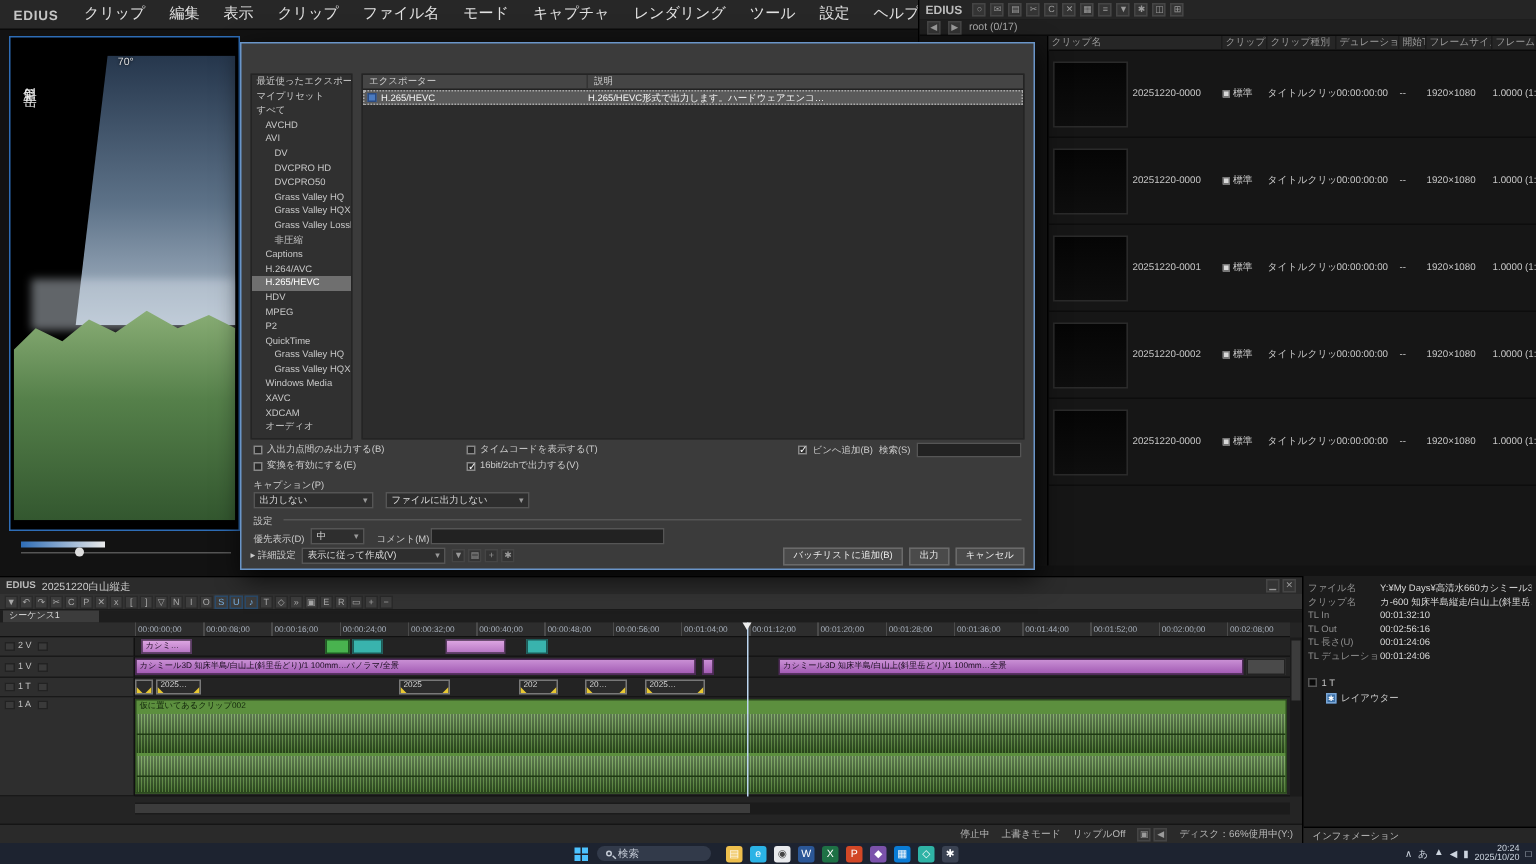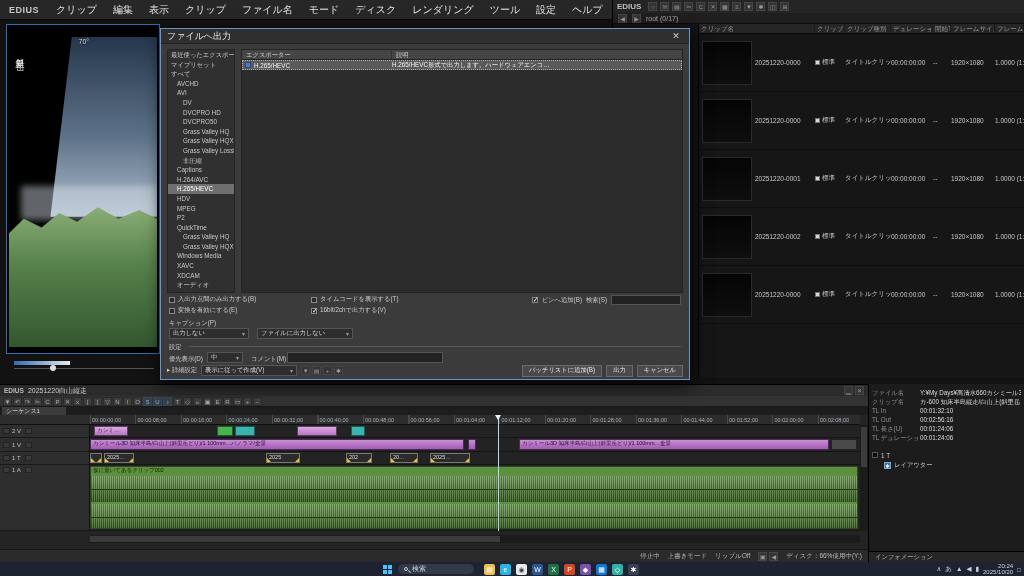--- a/index.html
+++ b/index.html
@@ -162,7 +162,7 @@
         <div class="menu-item">クリップ</div>
         <div class="menu-item">ファイル名</div>
         <div class="menu-item">モード</div>
-        <div class="menu-item">ディスク</div>
+        <div class="menu-item">キャプチャ</div>
         <div class="menu-item">レンダリング</div>
         <div class="menu-item">ツール</div>
         <div class="menu-item">設定</div>

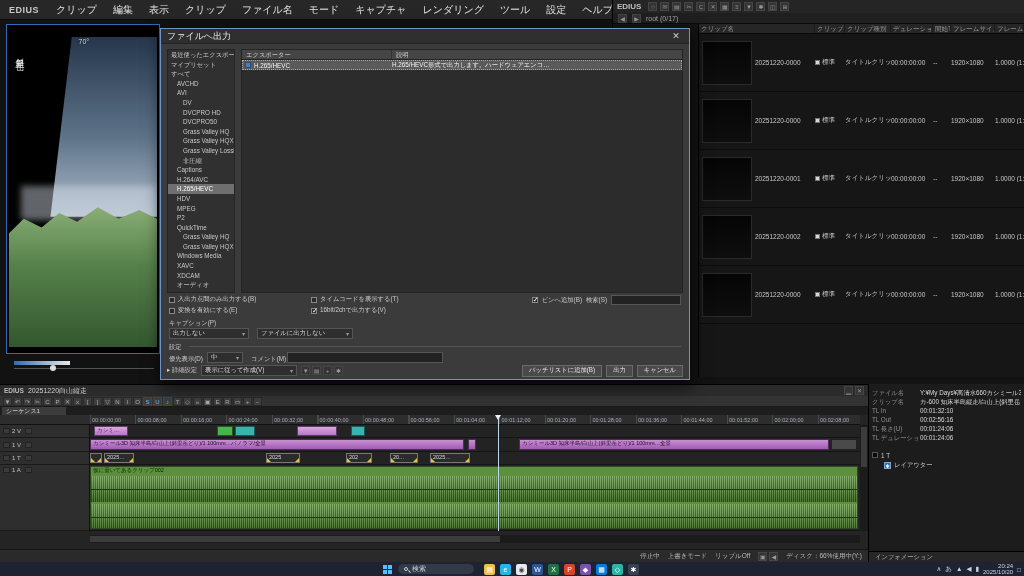--- a/index.html
+++ b/index.html
@@ -306,10 +306,6 @@
   </div>
 
   <div class="dialog">
-    <div class="dlg-title">
-      <span>ファイルへ出力</span>
-      <span class="dlg-close">✕</span>
-    </div>
     <div class="dlg-tree" id="dlg-tree">
         <div class="tree-item" style="padding-left: 3px;">最近使ったエクスポーター</div>
         <div class="tree-item" style="padding-left: 3px;">マイプリセット</div>

